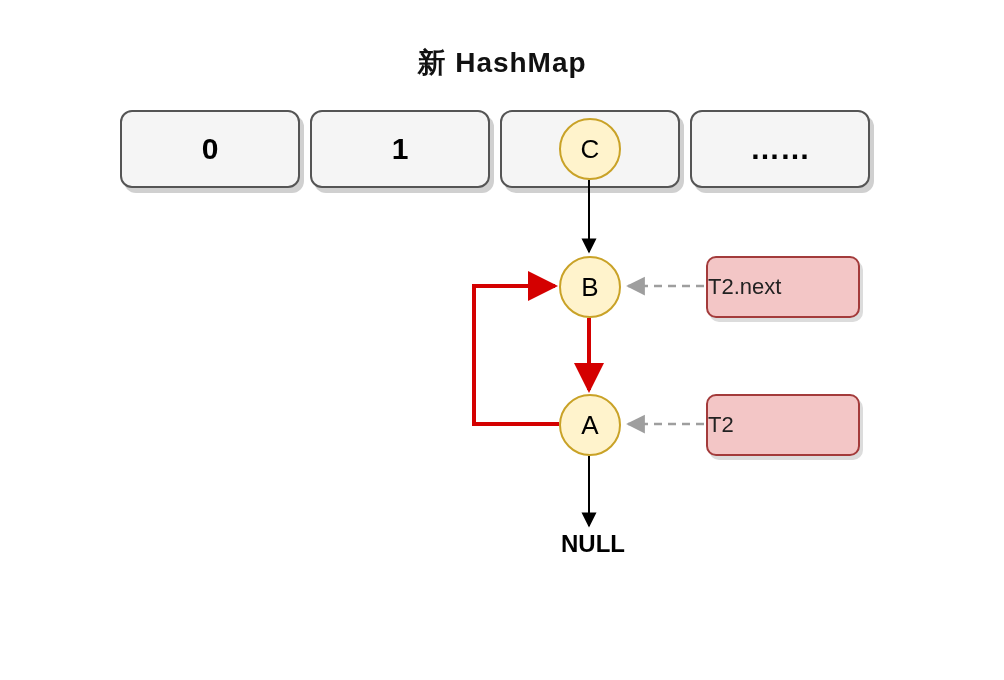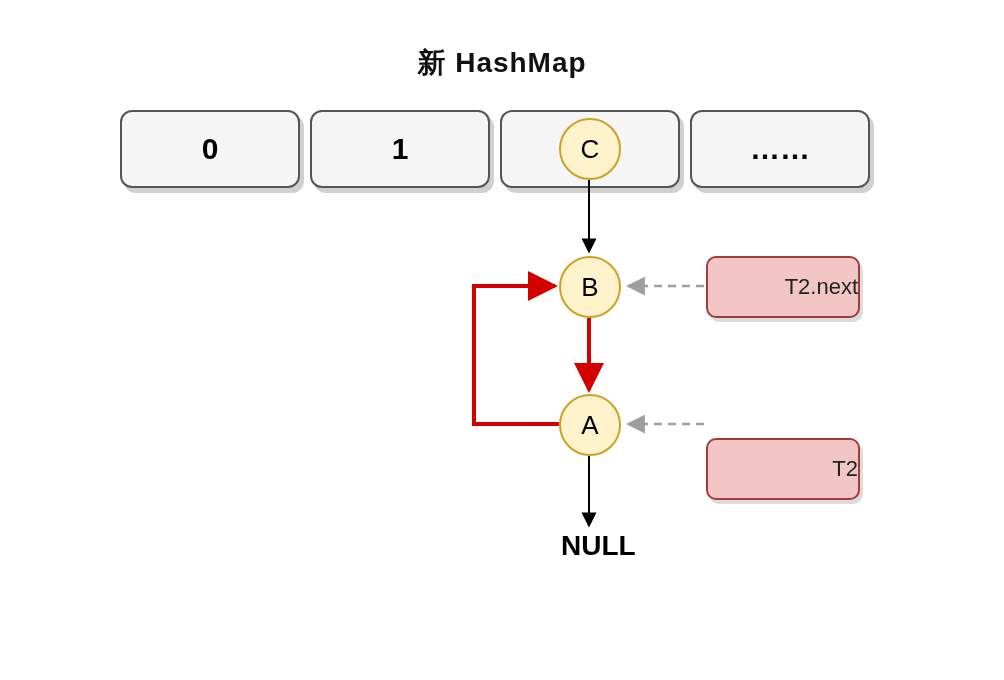--- a/index.html
+++ b/index.html
@@ -61,7 +61,7 @@
     border-radius: 10px;
     background: #f3c6c6;
     box-shadow: 3px 4px 0 0 #dcdcdc;
-    text-align: right;
+    text-align: left;
     line-height: 58px;
     font-size: 22px;
     color: #222;

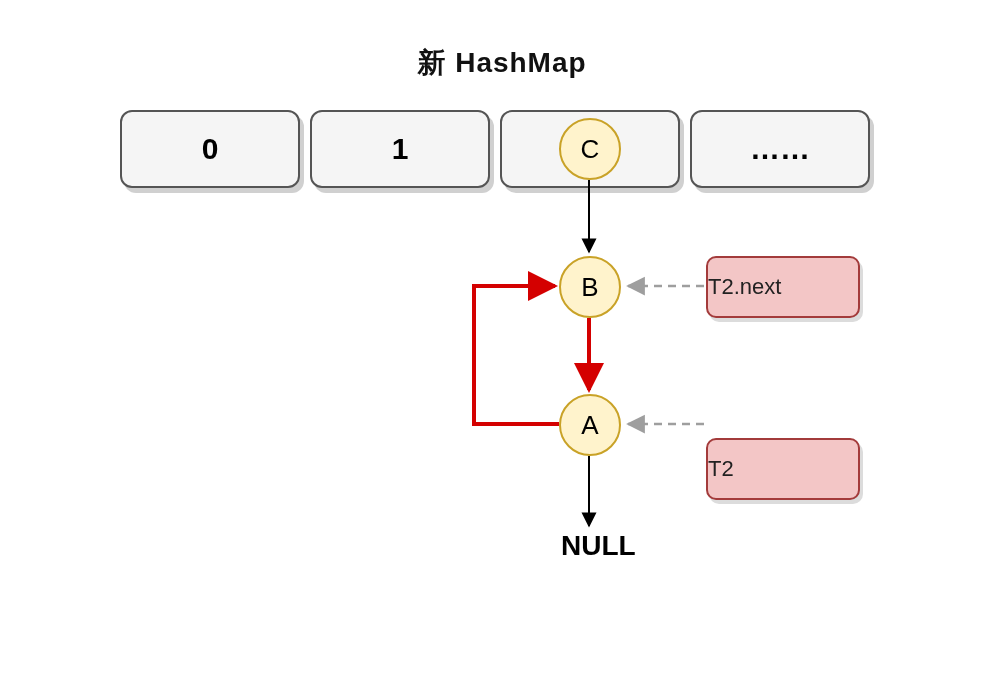--- a/index.html
+++ b/index.html
@@ -98,7 +98,7 @@
   <div class="node" style="left:559px; top:394px;">A</div>
 
   <div class="pointer-box" style="left:706px; top:256px;">T2.next</div>
-  <div class="pointer-box" style="left:706px; top:394px;margin-top:44px;">T2</div>
+  <div class="pointer-box" style="left:706px; top:394px;">T2</div>
 
   <div class="null-label" style="left:561px; top:530px;">NULL</div>
 

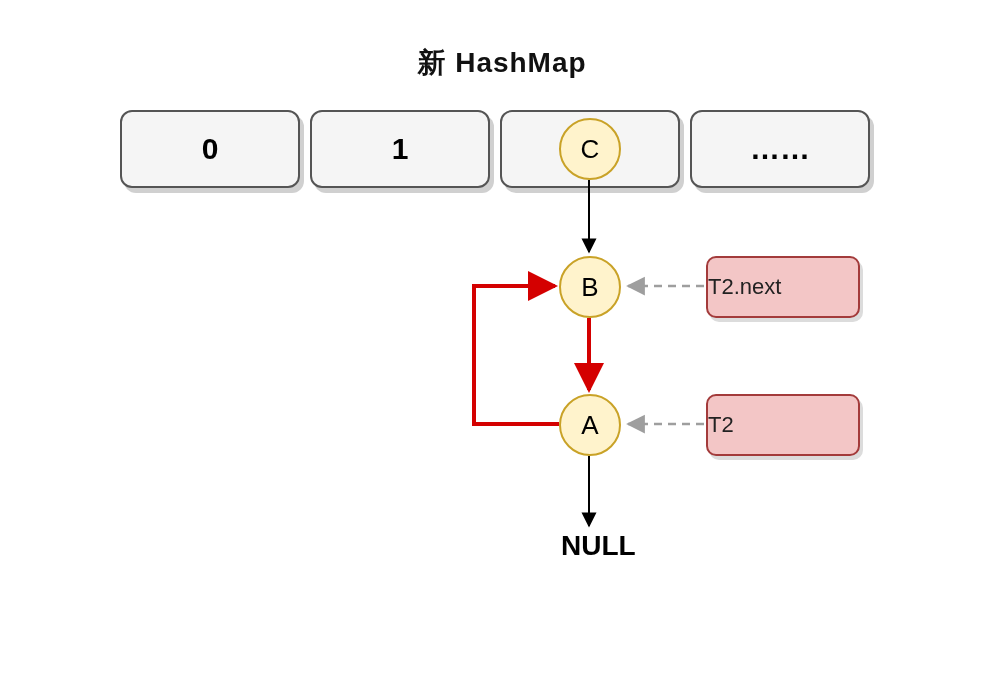--- a/index.html
+++ b/index.html
@@ -68,7 +68,7 @@
   }
   .null-label {
     position: absolute;
-    font-size: 28px;
+    font-size: 24px;
     font-weight: 700;
     color: #000;
     font-family: "Comic Sans MS", sans-serif;

